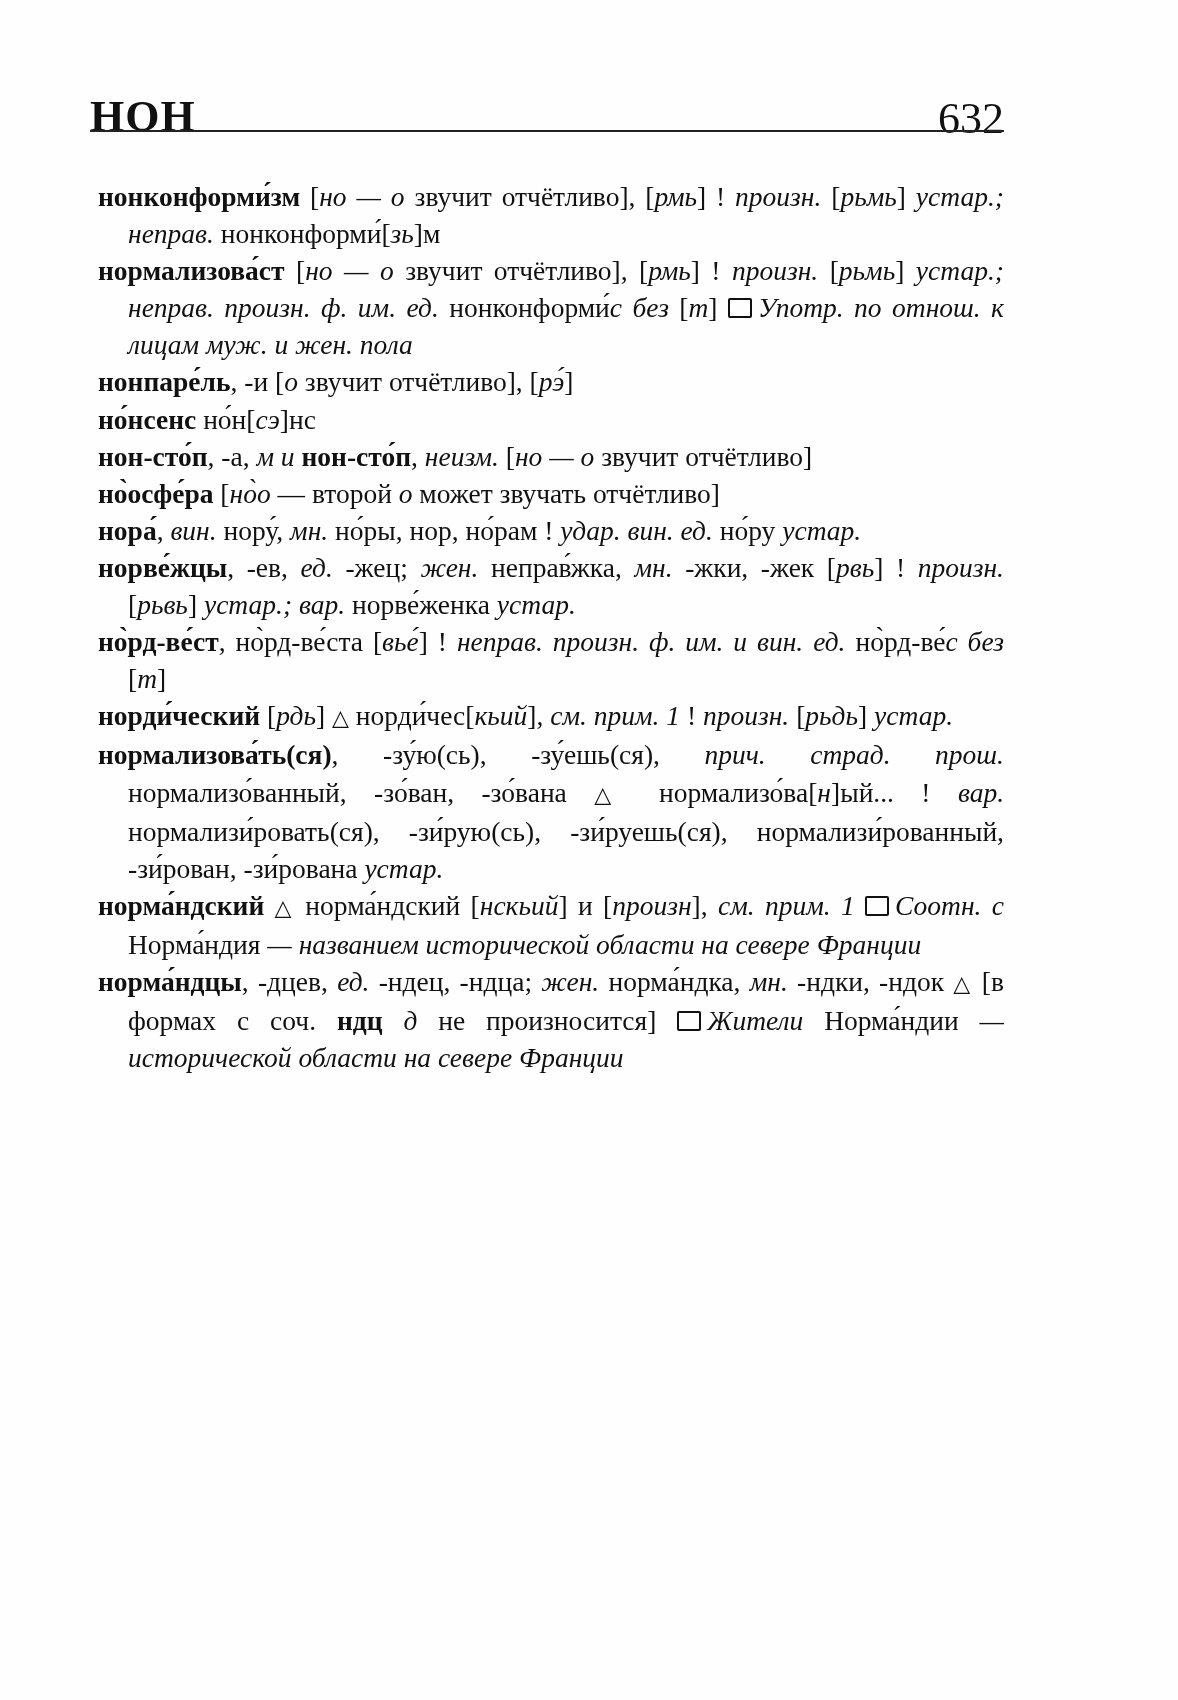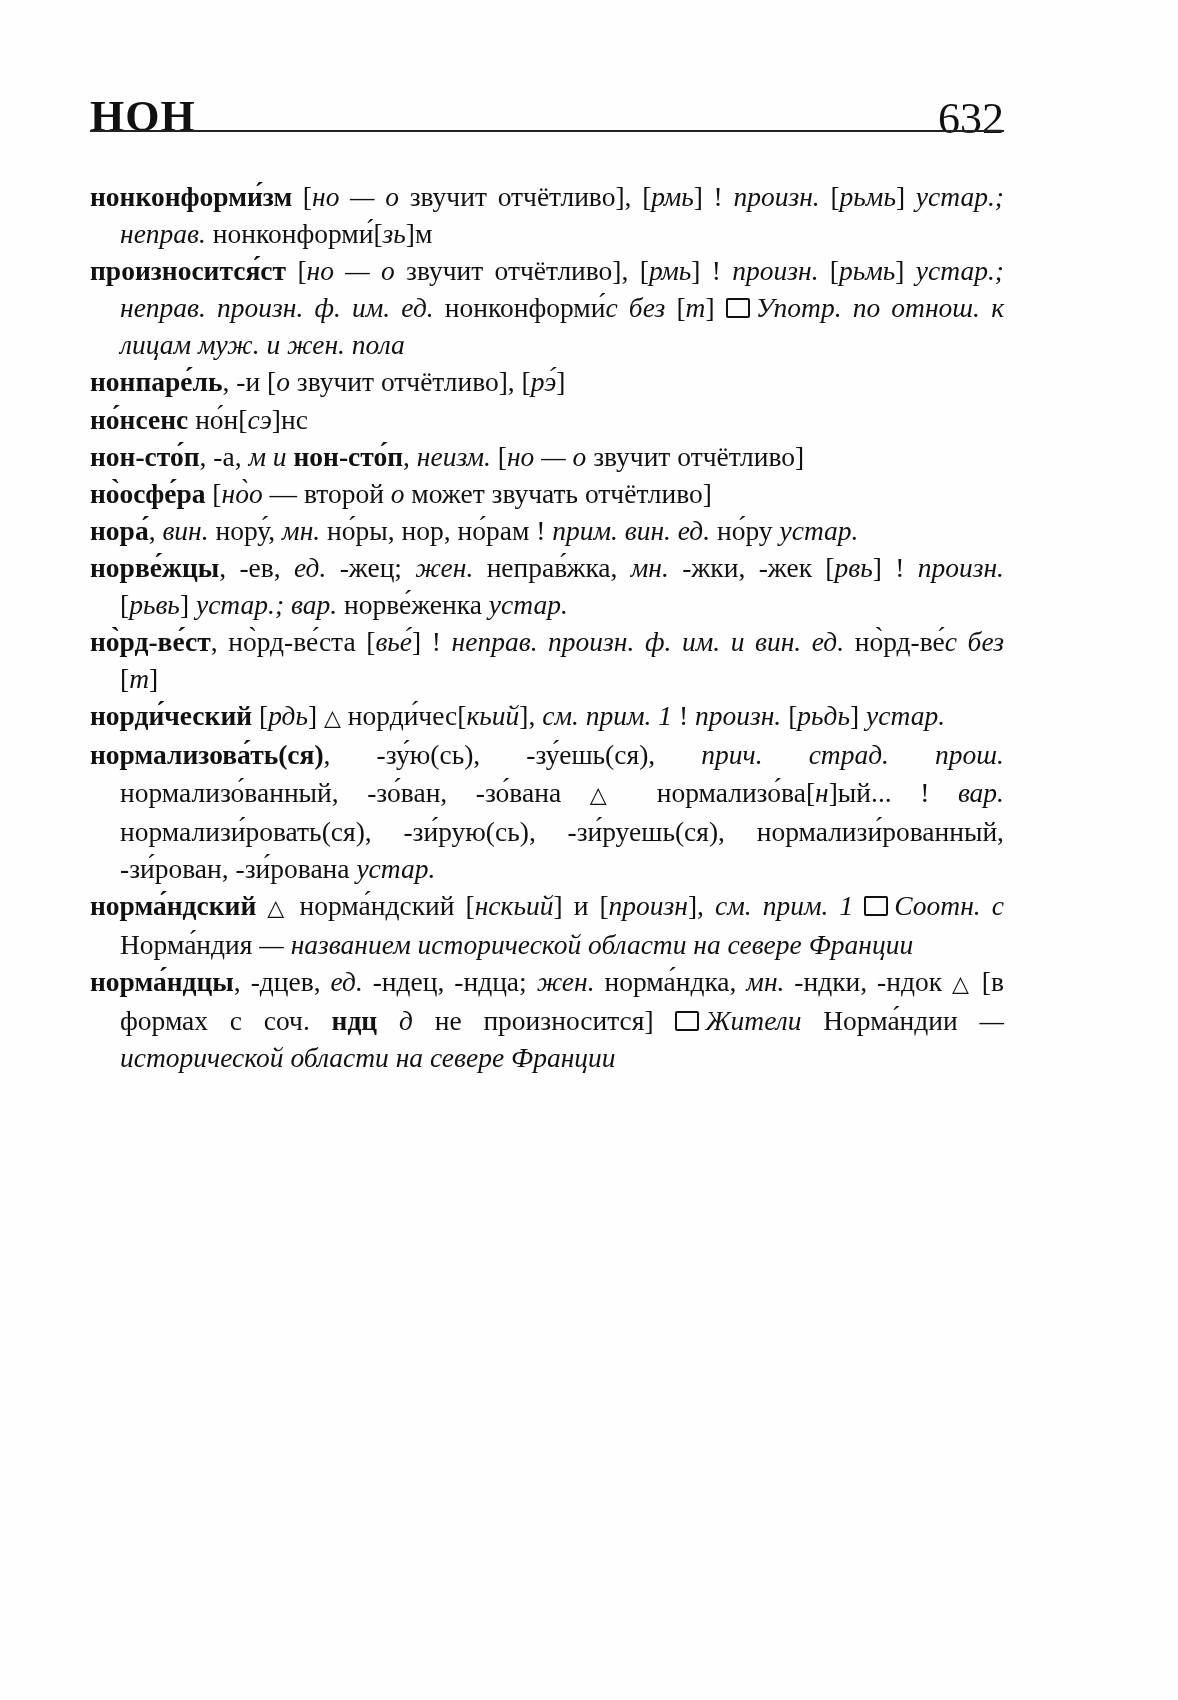--- a/index.html
+++ b/index.html
@@ -10,7 +10,7 @@
   .page-num { position:absolute; right:0; top:6px; font-size:44px; line-height:50px; }
   .rule { position:absolute; left:90px; top:130px; width:914px; height:2px; background:#222; }
   .body { position:absolute; left:90px; top:178px; width:914px; font-size:27.5px; line-height:37.1px; }
-  .entry { text-align:justify; text-align-last:left; padding-left:30px; text-indent:-30px; }
+  .entry { text-align:justify; text-align-last:left; padding-left:30px; text-indent:-30px;margin-left:8px; }
   b { font-weight:bold; }
   i { font-style:italic; }
   .box { display:inline-block; width:20px; height:16px; border:2px solid #111; border-radius:2px; vertical-align:-1px; margin-right:6px; text-indent:0; }

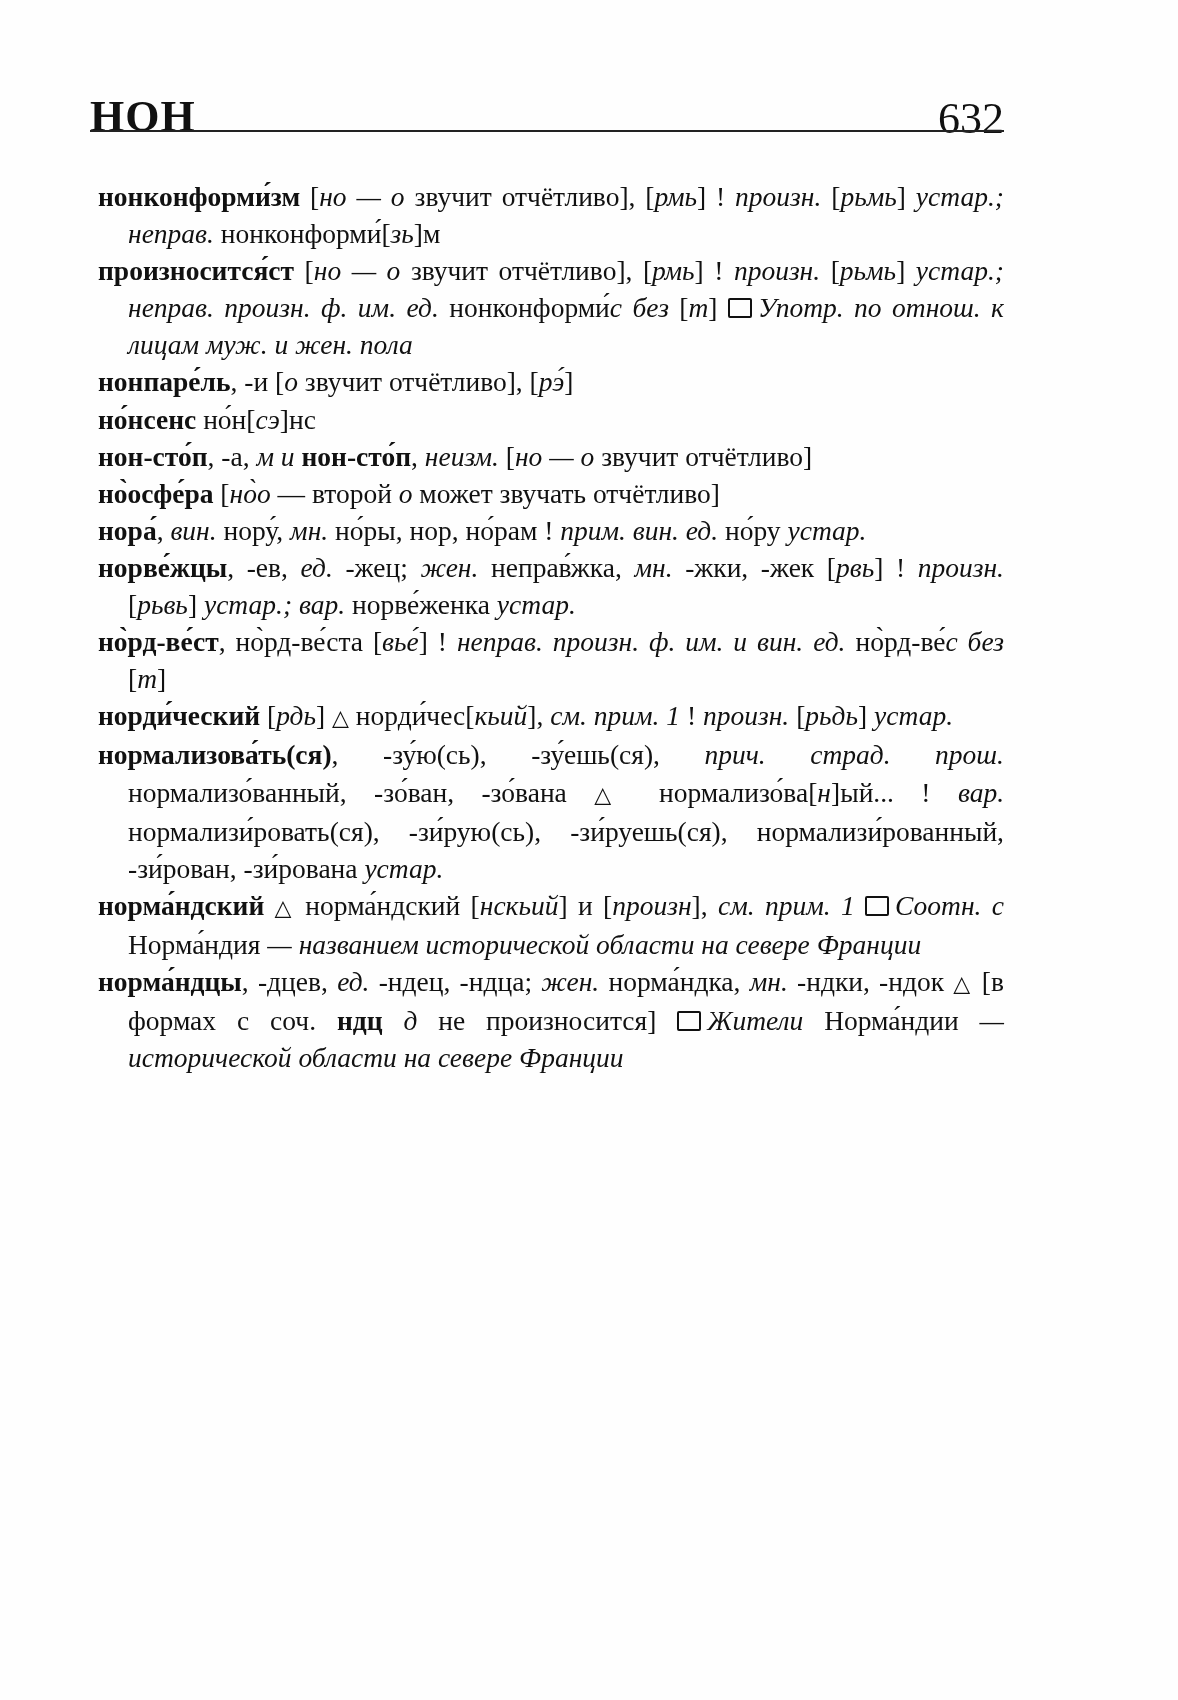--- a/index.html
+++ b/index.html
@@ -29,7 +29,7 @@
 
   <div class="entry"><b>нонконформи́зм</b><span> [</span><i>но — о</i><span> звучит отчётливо], [</span><i>рмь</i><span>] ! </span><i>произн.</i><span> [</span><i>рьмь</i><span>] </span><i>устар.; неправ.</i><span> нонконформи́[</span><i>зь</i><span>]м</span></div>
 
-  <div class="entry"><b>произносится́ст</b><span> [</span><i>но — о</i><span> звучит отчётливо], [</span><i>рмь</i><span>] ! </span><i>произн.</i><span> [</span><i>рьмь</i><span>] </span><i>устар.; неправ. произн. ф. им. ед.</i><span> нонконформи́</span><i>с без</i><span> [</span><i>т</i><span>] </span><span class="box"></span><i>Употр. по отнош. к лицам муж. и жен. пола</i></div>
+  <div class="entry"><b>нормализова́ст</b><span> [</span><i>но — о</i><span> звучит отчётливо], [</span><i>рмь</i><span>] ! </span><i>произн.</i><span> [</span><i>рьмь</i><span>] </span><i>устар.; неправ. произн. ф. им. ед.</i><span> нонконформи́</span><i>с без</i><span> [</span><i>т</i><span>] </span><span class="box"></span><i>Употр. по отнош. к лицам муж. и жен. пола</i></div>
 
   <div class="entry"><b>нонпаре́ль</b><span>, -и [</span><i>о</i><span> звучит отчётливо], [</span><i>рэ́</i><span>]</span></div>
 

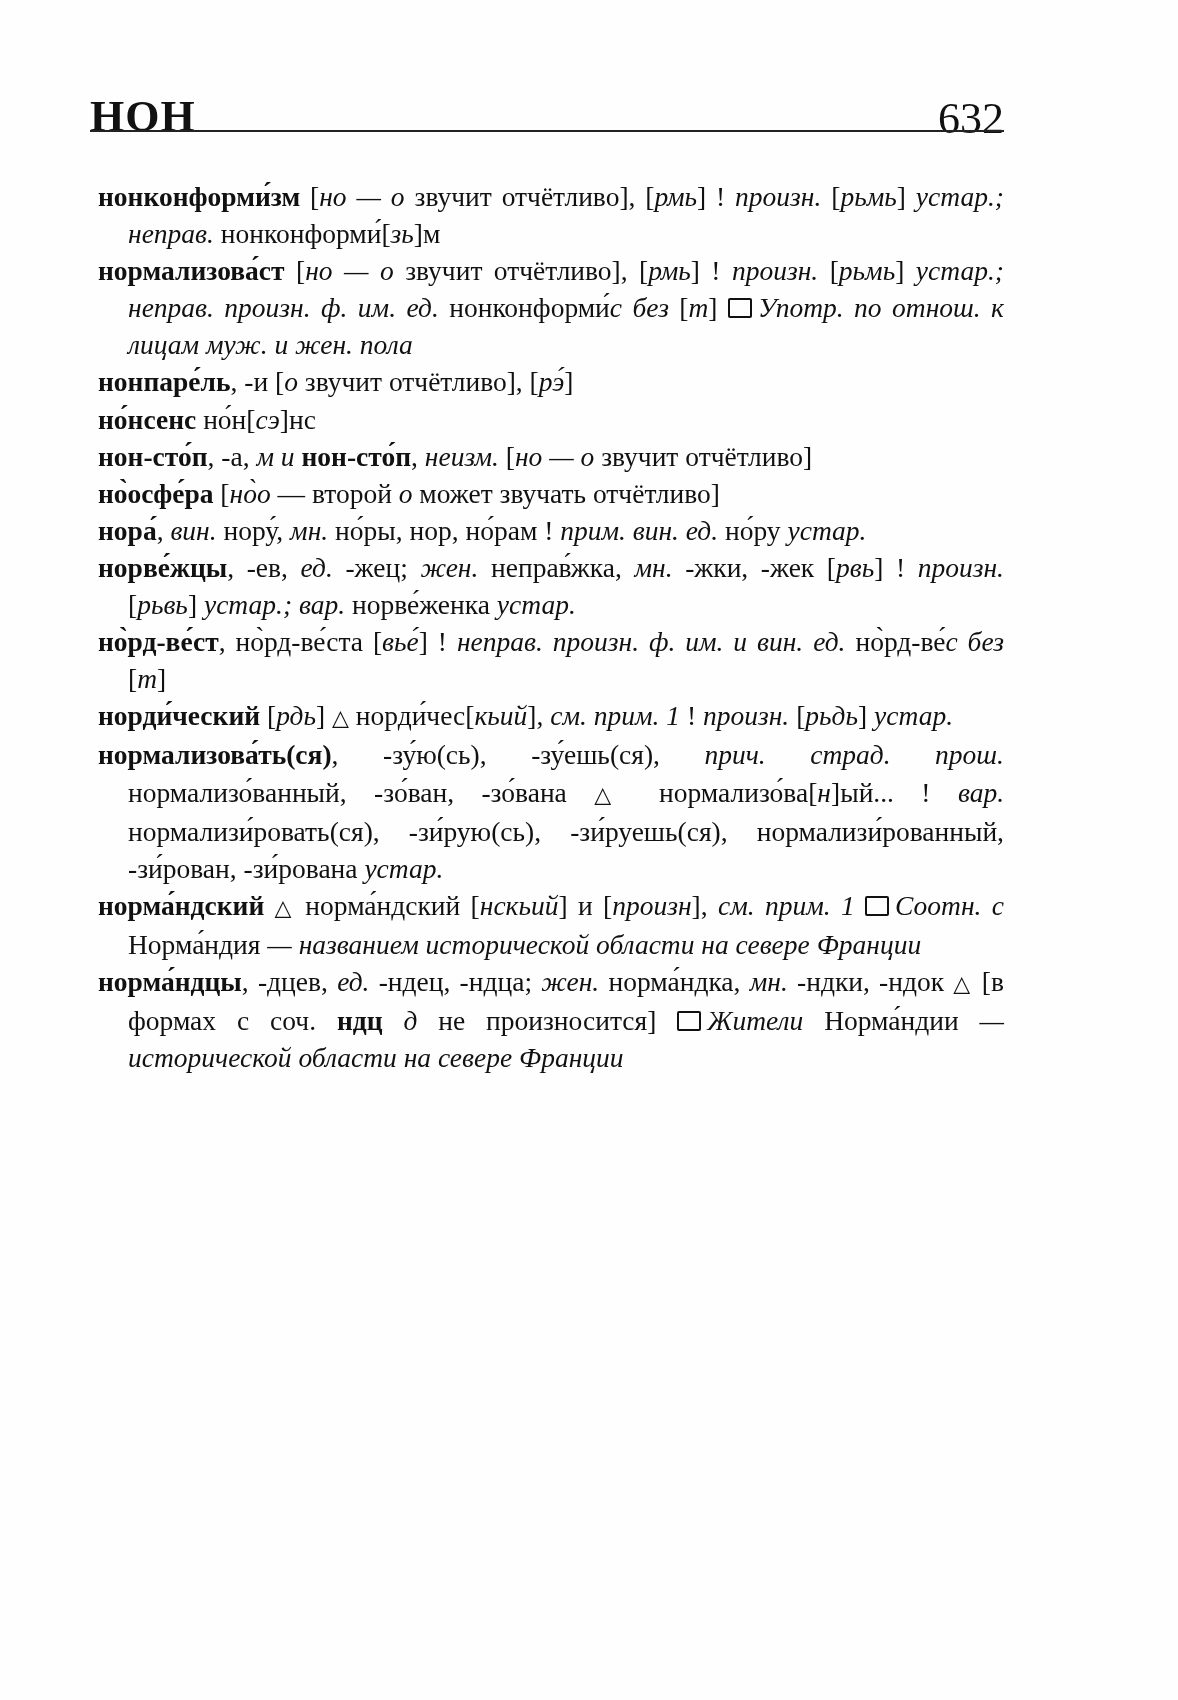--- a/index.html
+++ b/index.html
@@ -40,7 +40,7 @@
   <div class="entry"><b>но̀осфе́ра</b><span> [</span><i>но̀о</i><span> — второй </span><i>о</i><span> может звучать отчётливо]</span></div>
 
 
-  <div class="entry"><b>нора́</b><span>, </span><i>вин.</i><span> нору́, </span><i>мн.</i><span> но́ры, нор, но́рам ! </span><i>прим. вин. ед.</i><span> но́ру </span><i>устар.</i></div>
+  <div class="entry"><b>нора́</b><span>, </span><i>вин.</i><span> нору́, </span><i>мн.</i><span> но́ры, нор, но́рам ! </span><i>удар. вин. ед.</i><span> но́ру </span><i>устар.</i></div>
 
   <div class="entry"><b>норве́жцы</b><span>, -ев, </span><i>ед.</i><span> -жец; </span><i>жен.</i><span> неправ́жка, </span><i>мн.</i><span> -жки, -жек [</span><i>рвь</i><span>] ! </span><i>произн.</i><span> [</span><i>рьвь</i><span>] </span><i>устар.; вар.</i><span> норве́женка </span><i>устар.</i></div>
 

